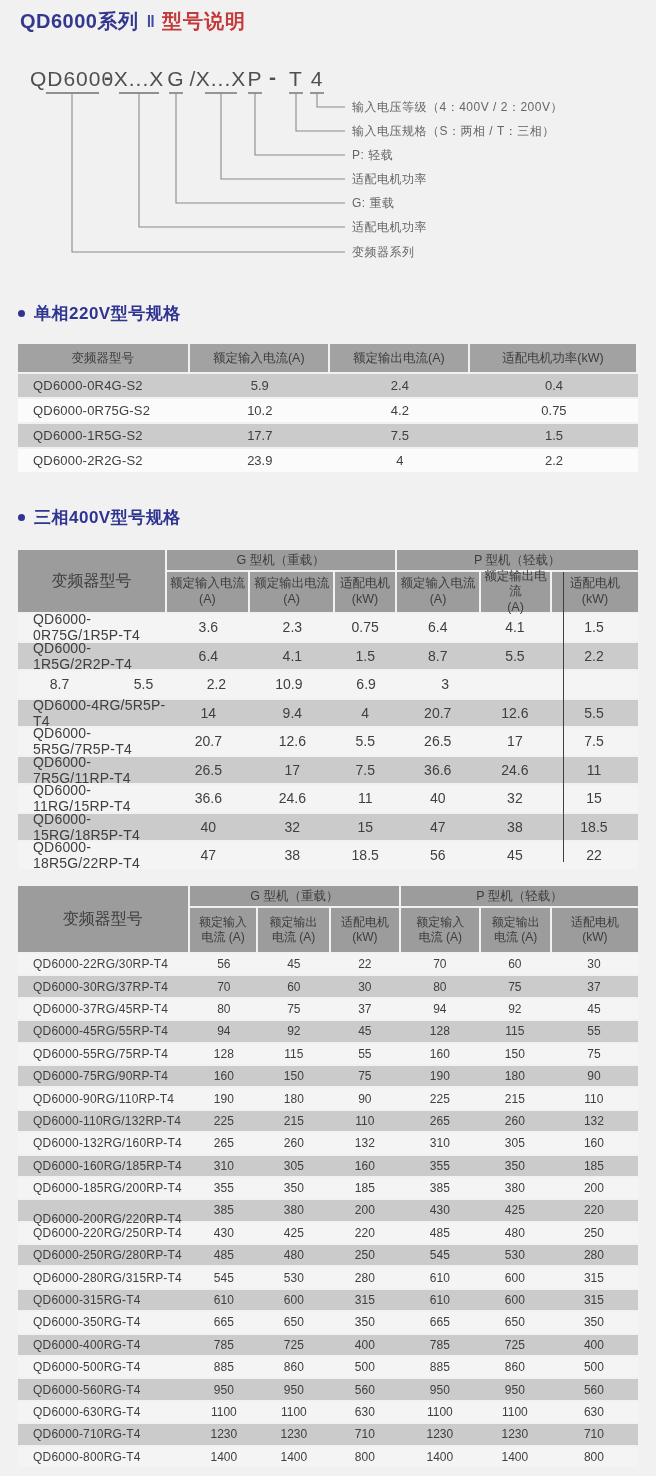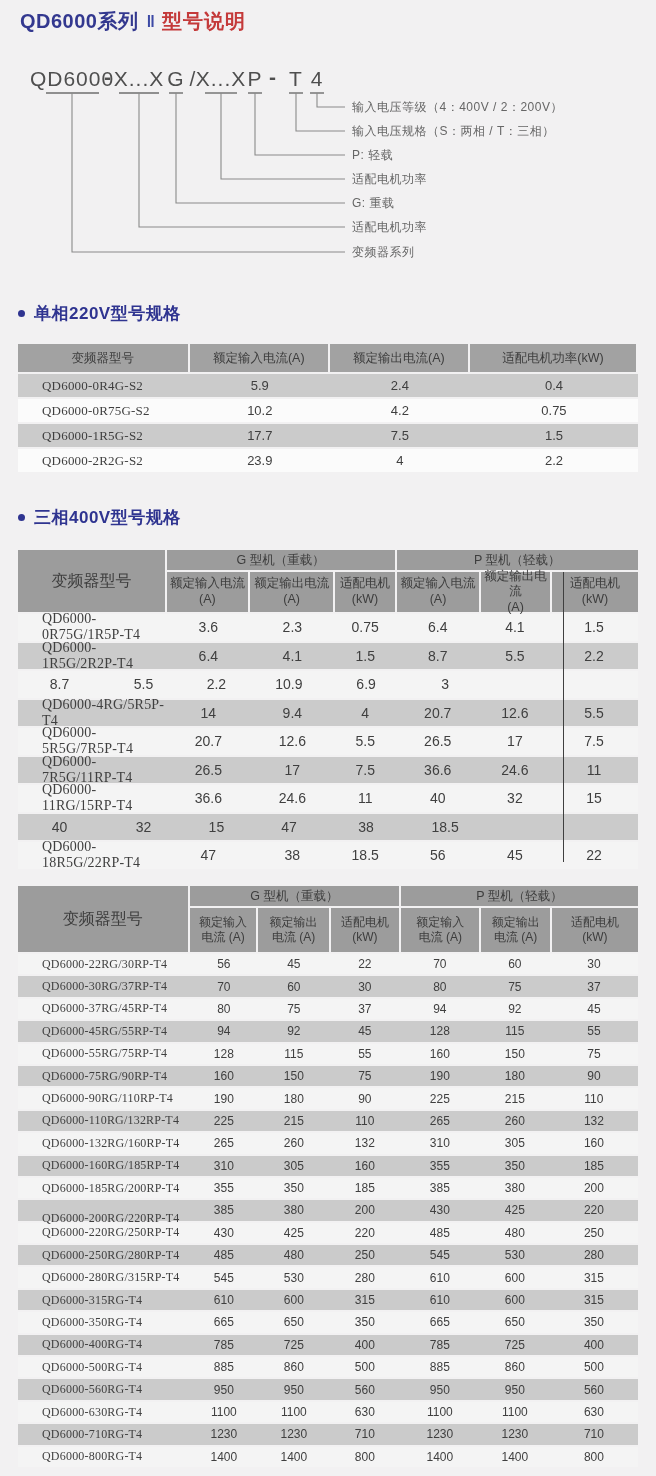--- a/index.html
+++ b/index.html
@@ -37,7 +37,7 @@
   .trow{display:flex;margin-top:2px;}
   .trow .c{display:flex;align-items:center;justify-content:center;box-sizing:border-box;
            color:#3f3f3f;}
-  .trow .c.model{justify-content:flex-start;padding-left:24px;letter-spacing:.2px;font-family:Liberation Serif, serif;}
+  .trow .c.model{justify-content:flex-start;padding-left:15px;letter-spacing:.2px;}
   .t1 .hcell{height:28px;font-size:12.5px;}
   .t1 .trow{height:23px;font-size:13px;}
   .t2 .ghead{height:20px;font-size:12.5px;}

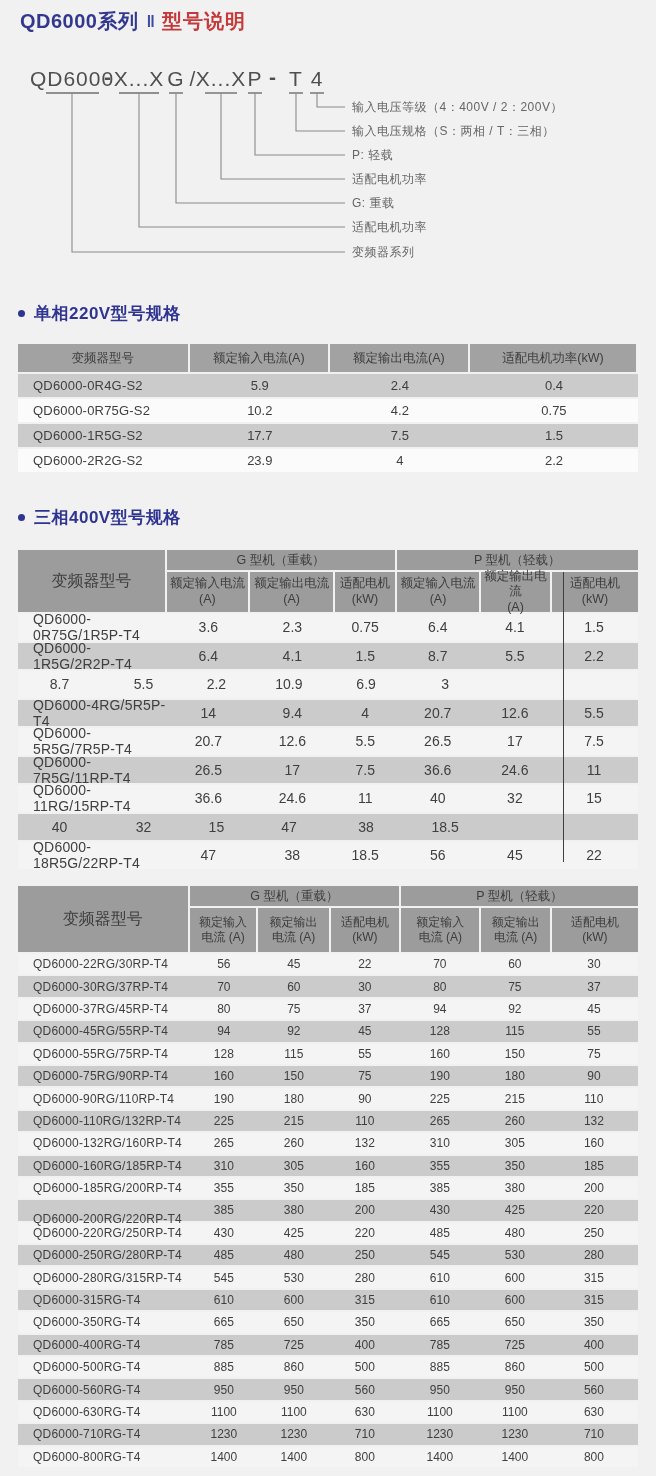--- a/index.html
+++ b/index.html
@@ -241,6 +241,7 @@
       <div class="c" style="width: 14.2%;">15</div>
     </div>
     <div class="trow stripe-a">
+      <div class="c model" style="width: 24%;">QD6000-15RG/18R5P-T4</div>
       <div class="c" style="width: 13.4%;">40</div>
       <div class="c" style="width: 13.7%;">32</div>
       <div class="c" style="width: 9.8%;">15</div>

